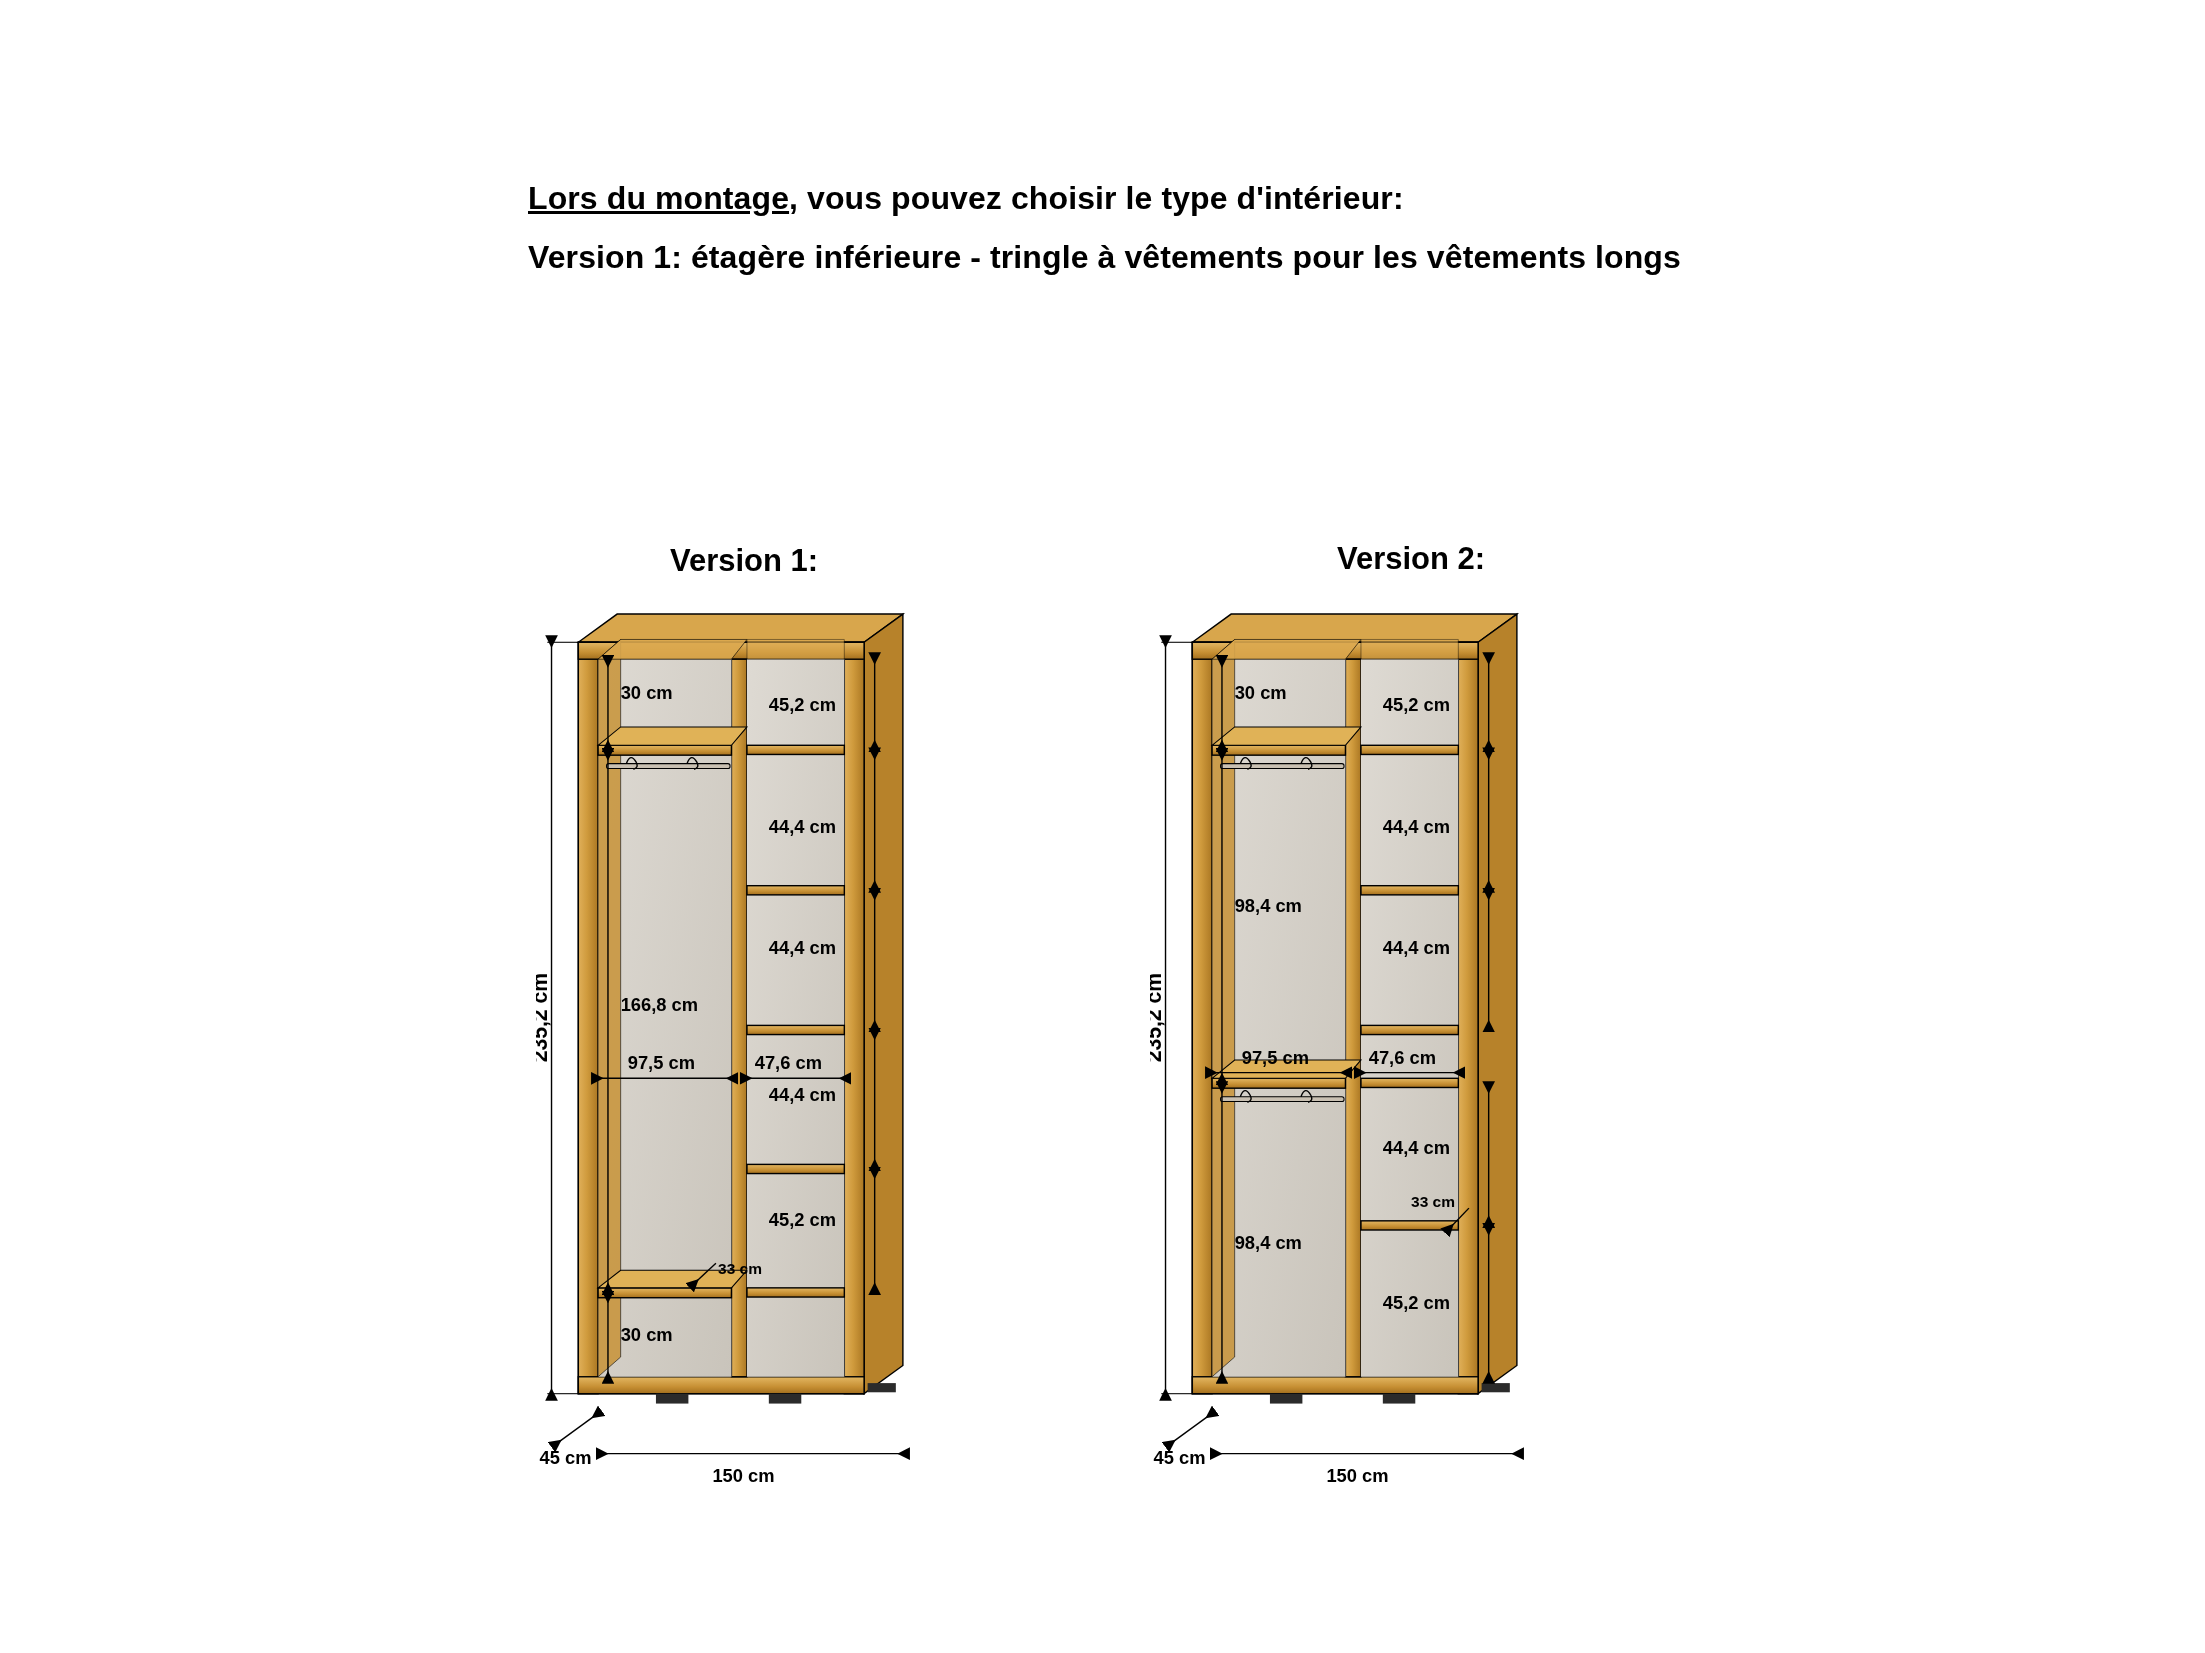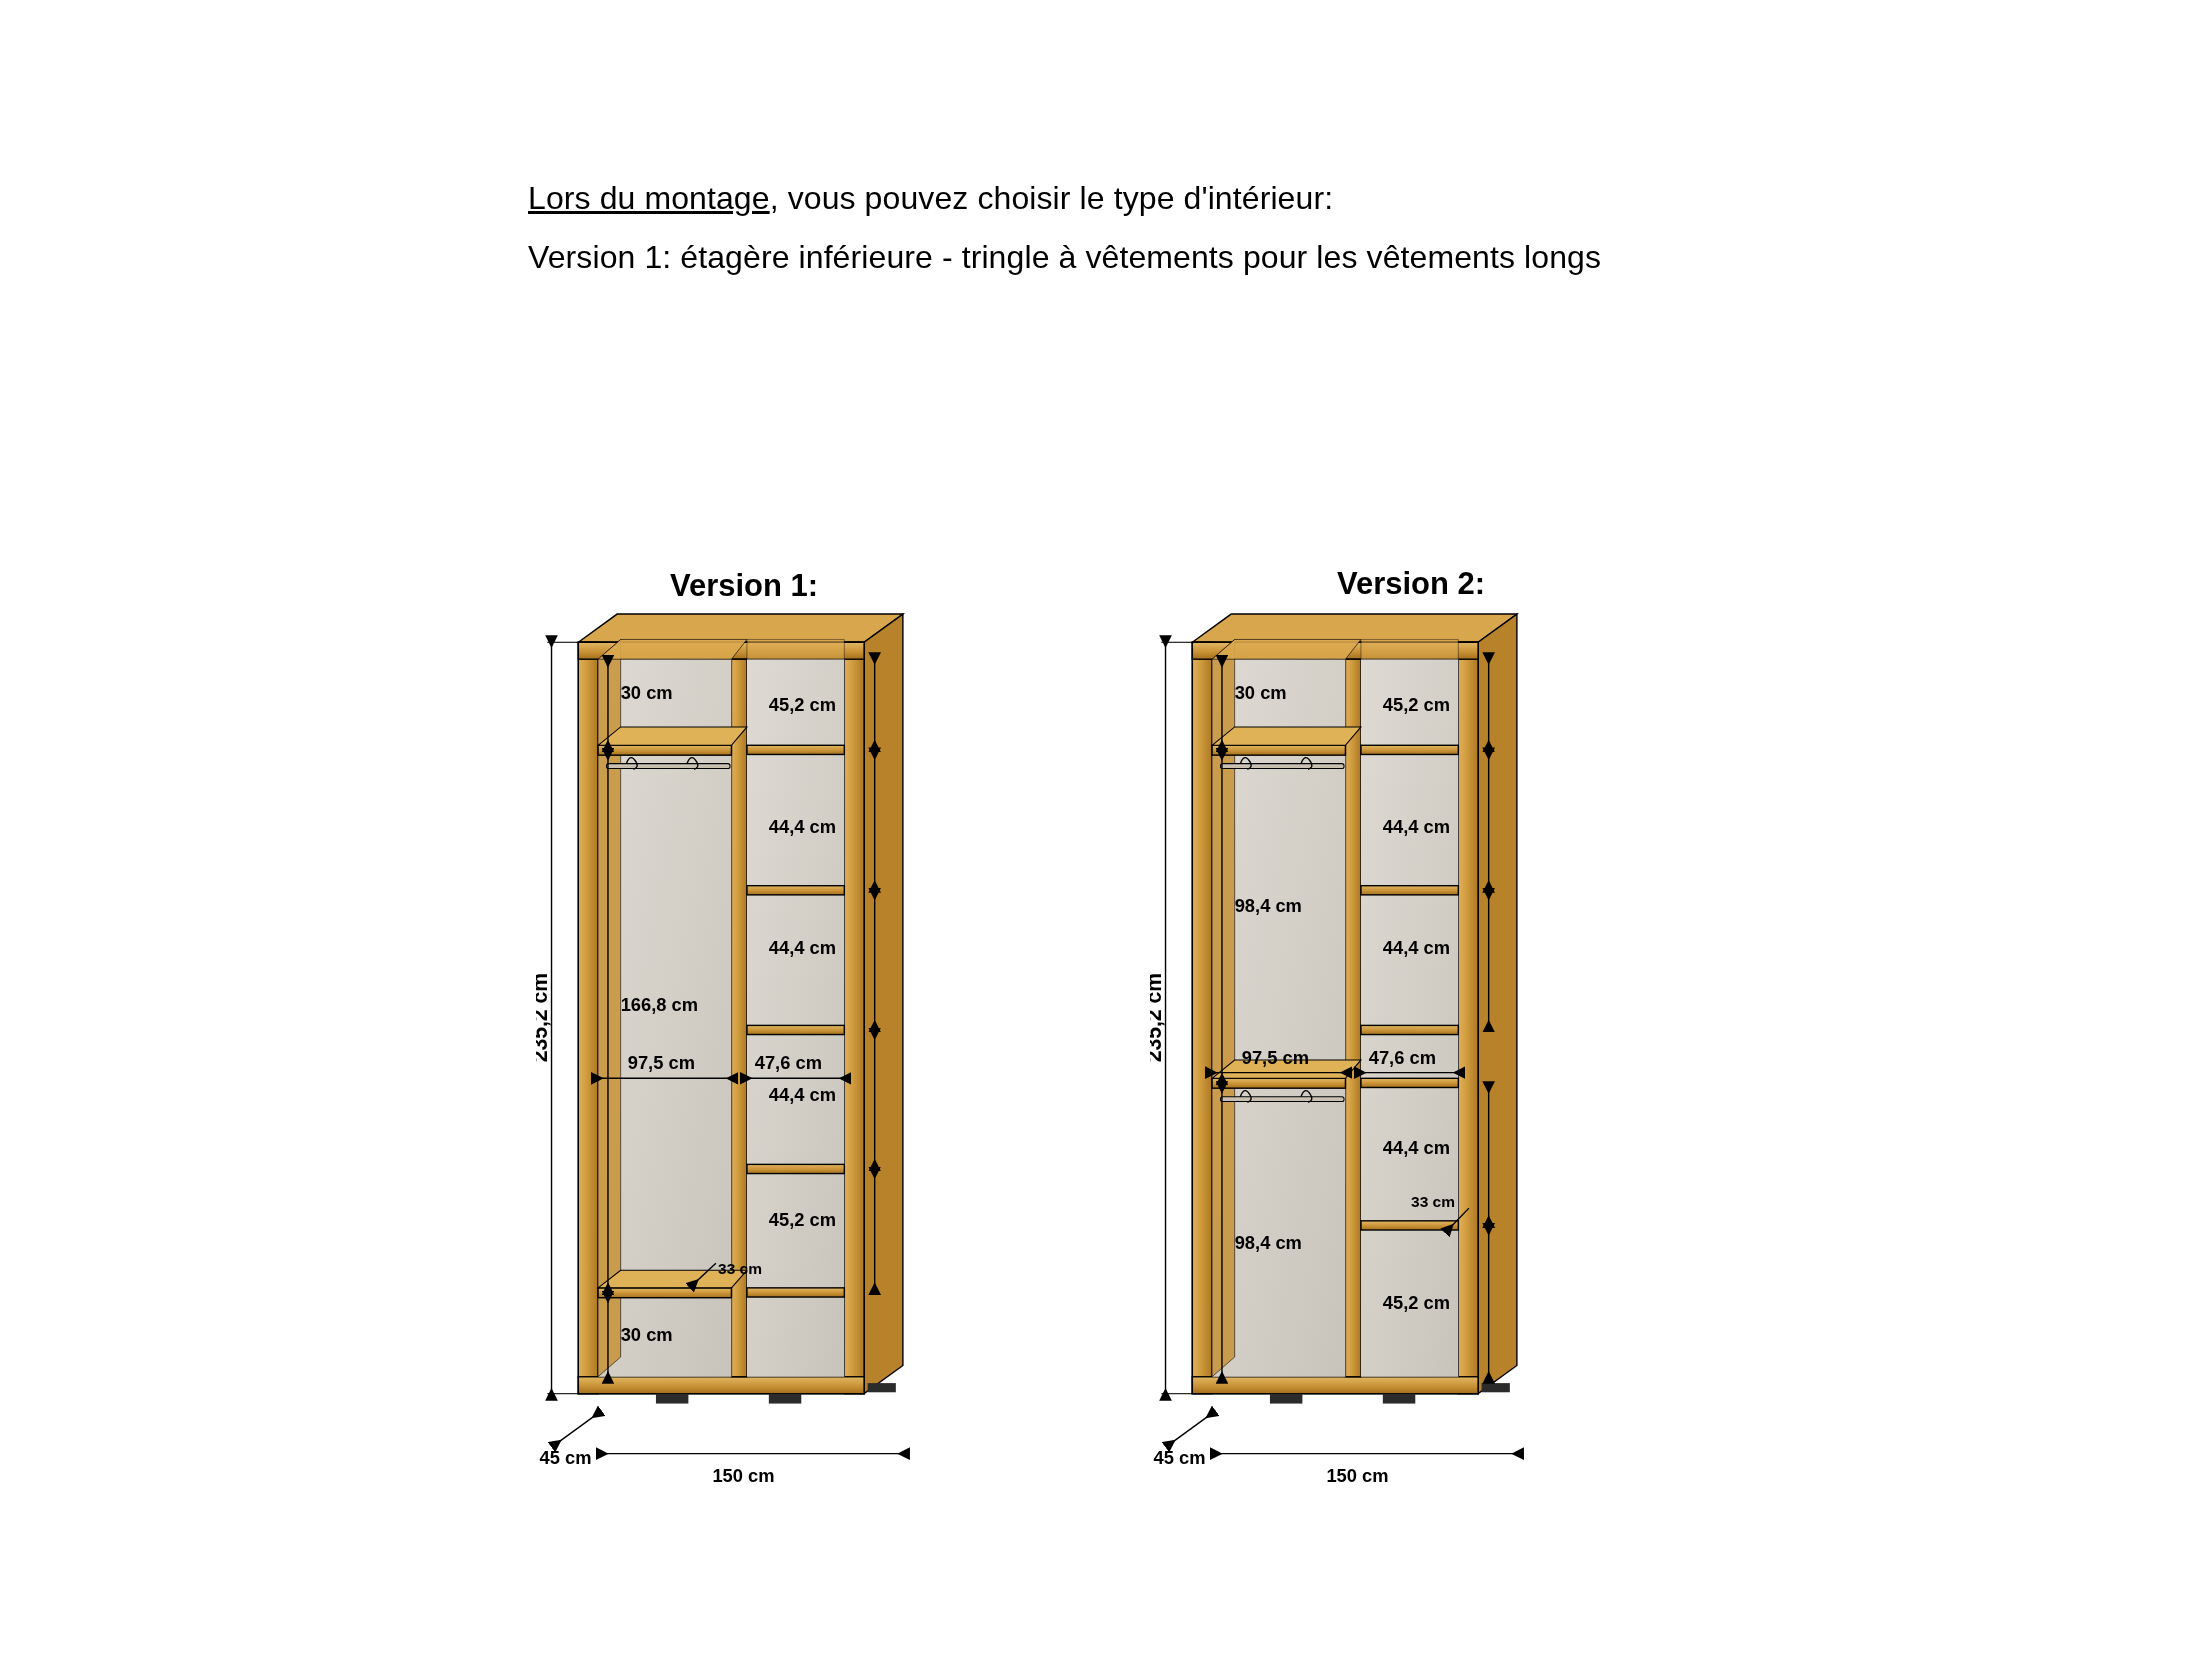--- a/index.html
+++ b/index.html
@@ -26,7 +26,7 @@
   #intro p {
     margin: 0 0 18.3px 0;
     font-size: 32px;
-    font-weight: normal;
+    font-weight: bold;
     line-height: 1.26;
     letter-spacing: 0.1px;
   }

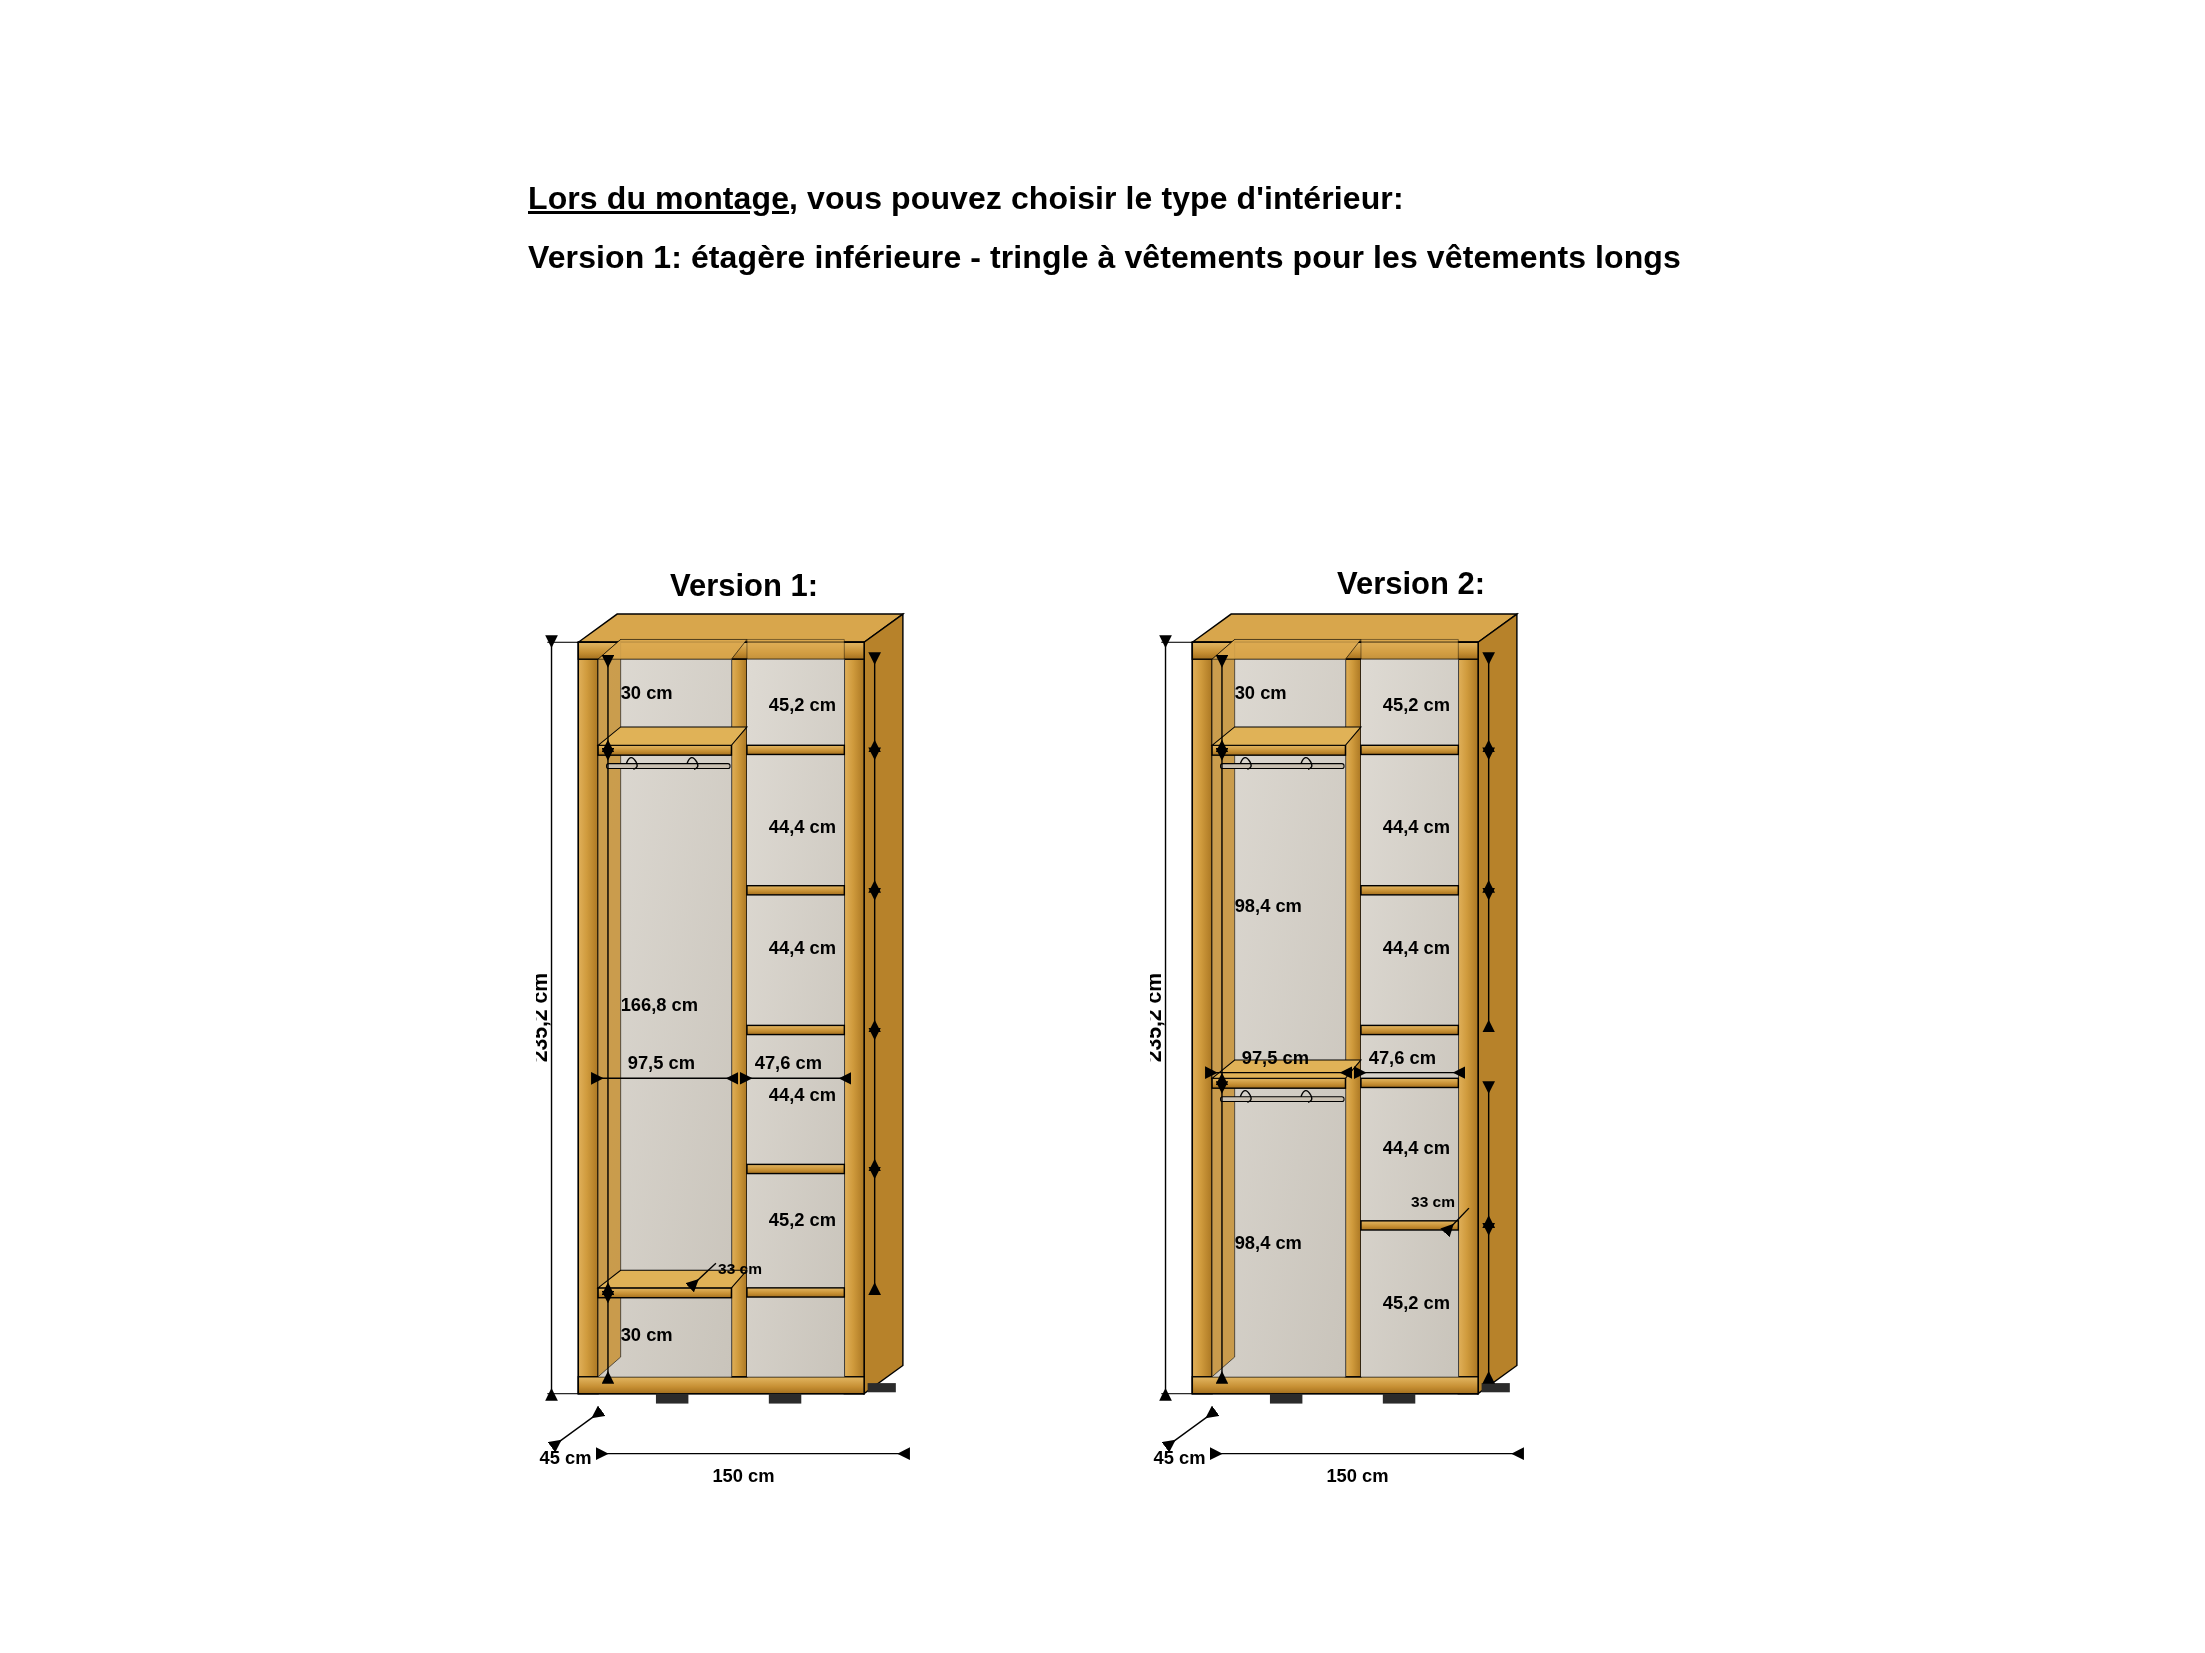--- a/index.html
+++ b/index.html
@@ -39,7 +39,6 @@
     position: absolute;
     font-size: 31px;
     font-weight: bold;
-    margin-top: 25px;
   }
   #caption-v1 { left: 670px; top: 543px; }
   #caption-v2 { left: 1337px; top: 541px; }

